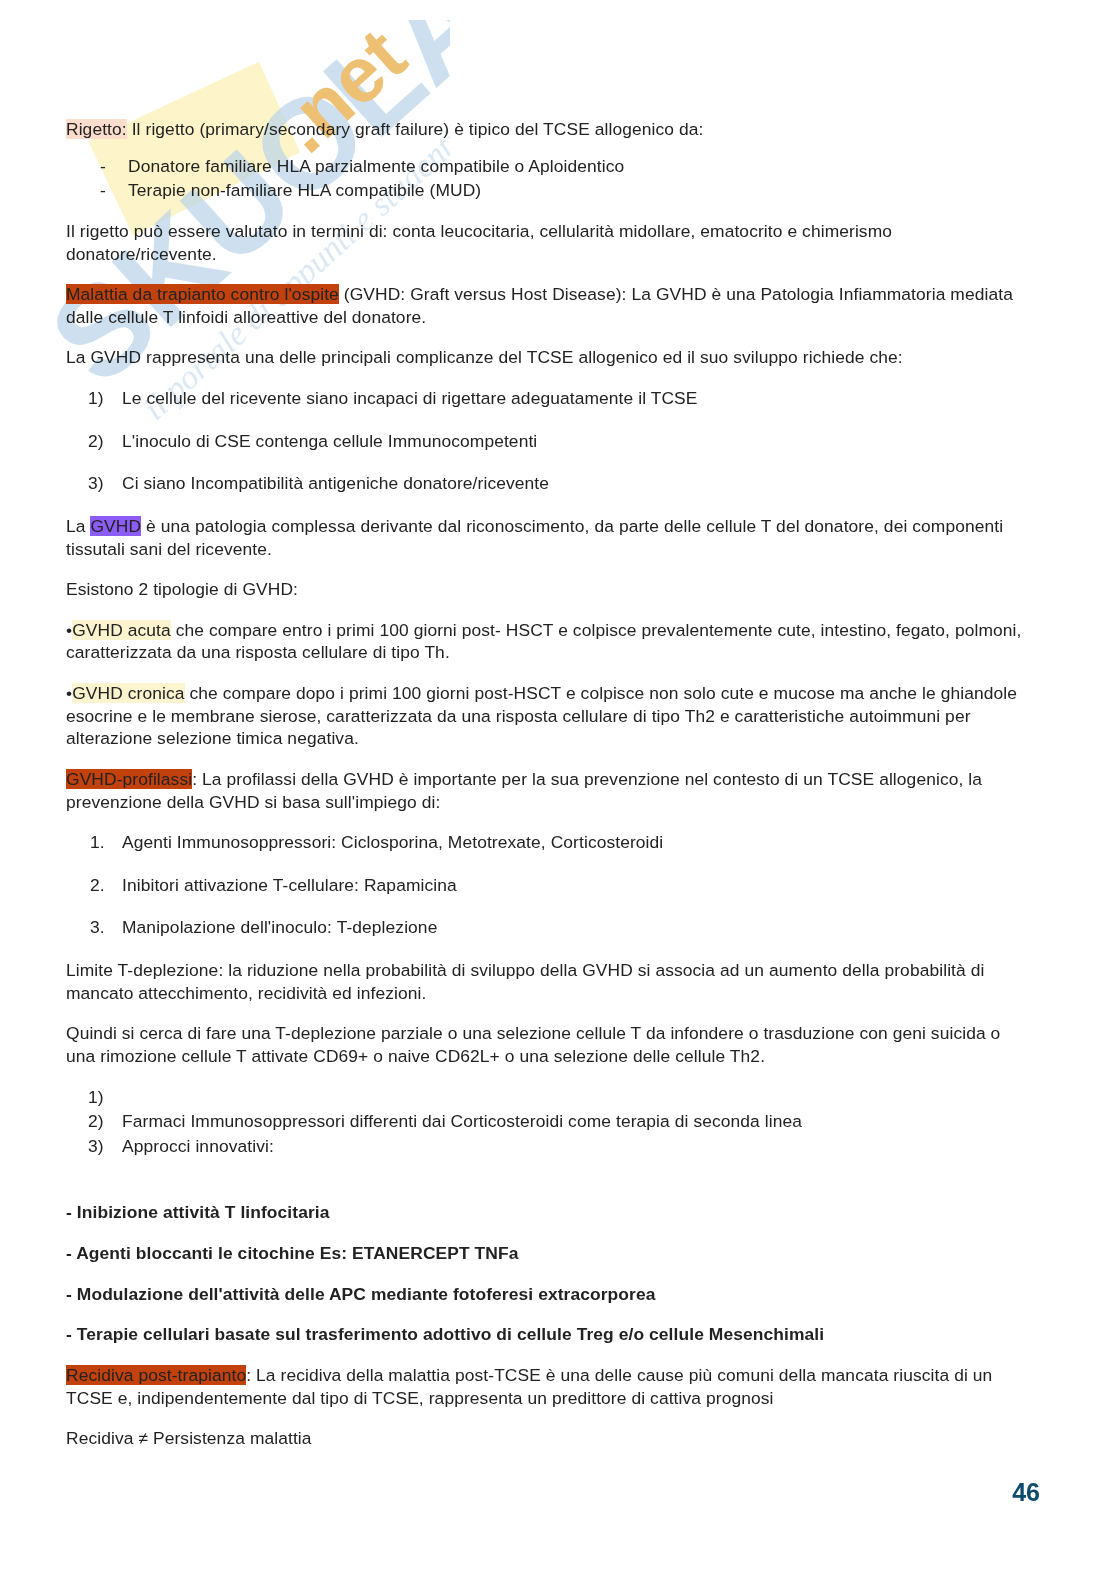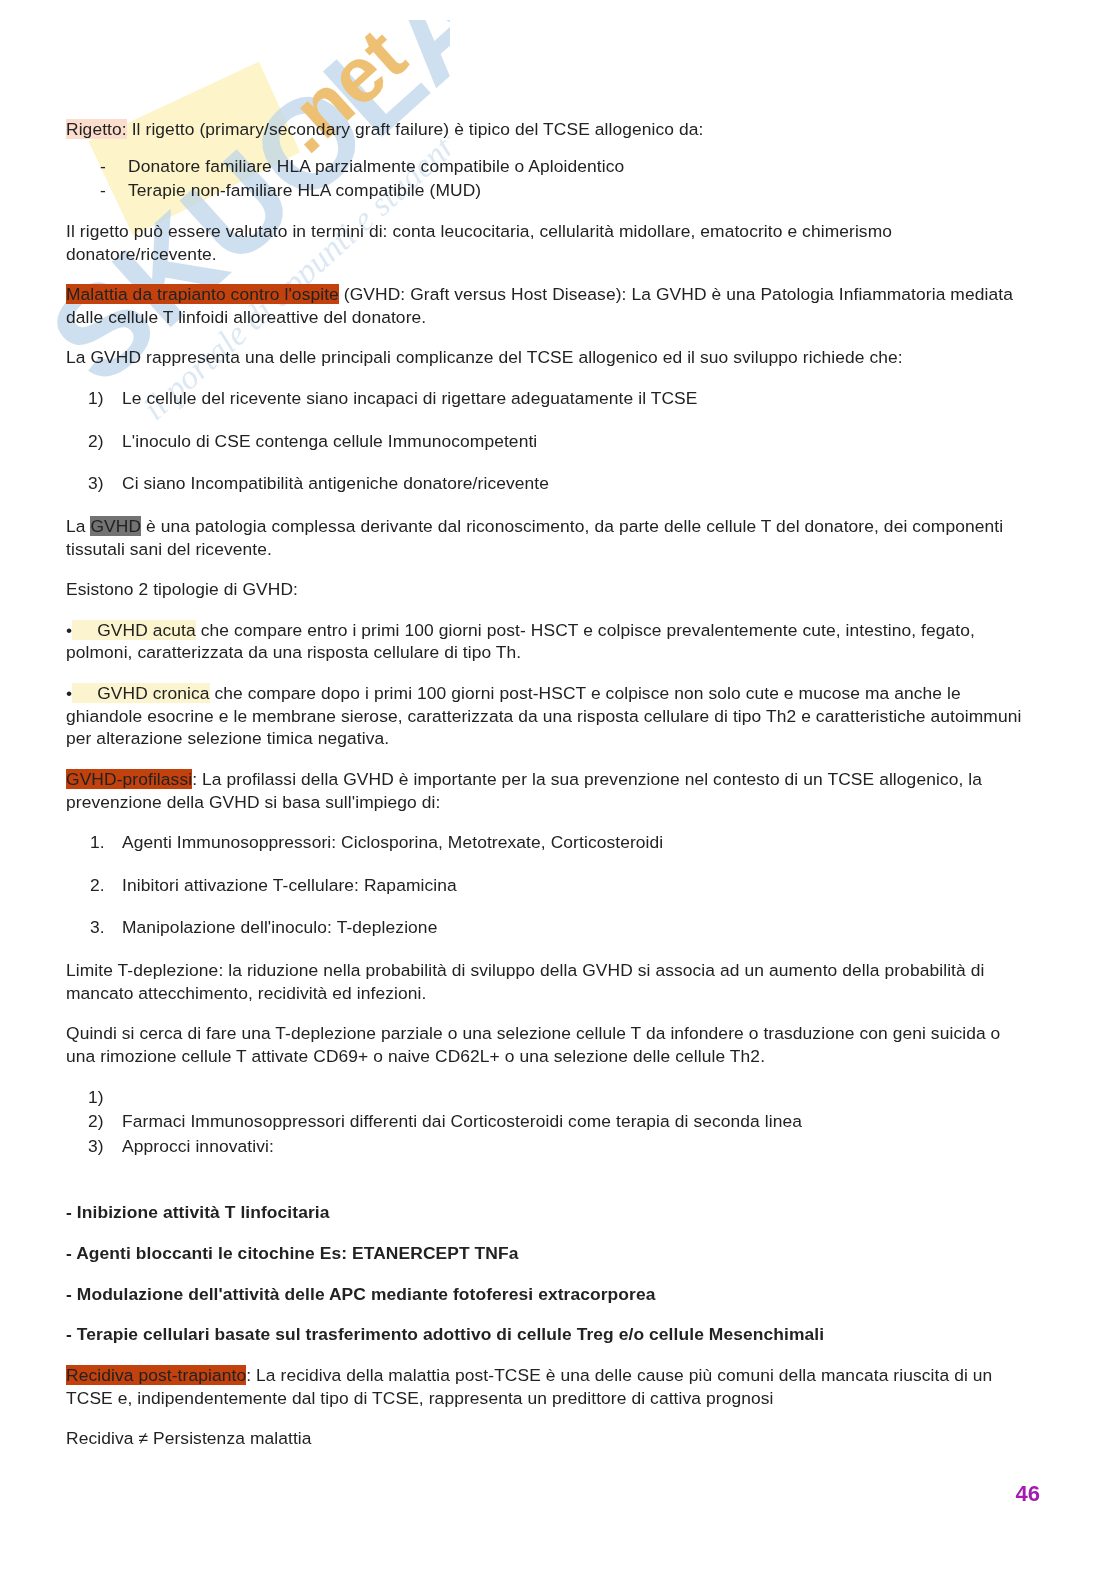--- a/index.html
+++ b/index.html
@@ -95,7 +95,7 @@
   .hl-peach   { background: #fbddcd; }
   .hl-peach2  { background: #c2410c; }
   .hl-yellow  { background: #fbf4cf; padding-left: 25px; }
-  .hl-blue    { background: #737373; }
+  .hl-blue    { background: #8b5cf6; }
   .hl-blue2   { background: #c2410c; }
 
   .pagenum {

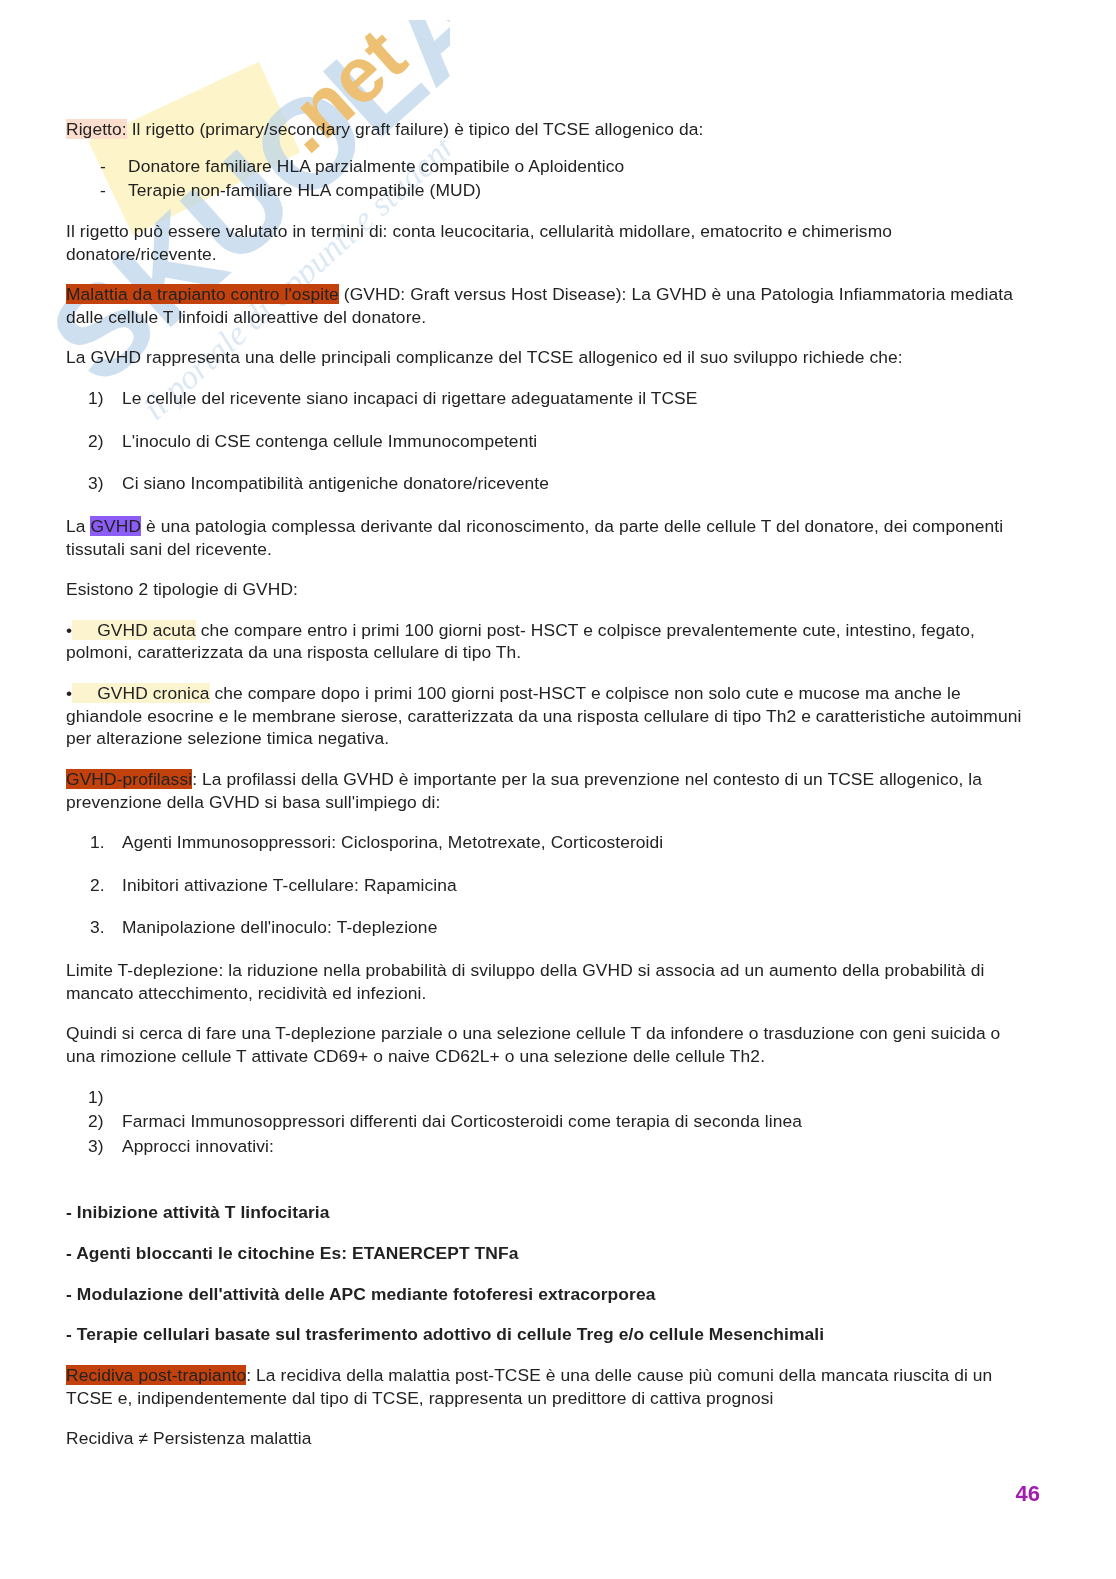--- a/index.html
+++ b/index.html
@@ -94,7 +94,7 @@
   
   .hl-peach   { background: #fbddcd; }
   .hl-peach2  { background: #c2410c; }
-  .hl-yellow  { background: #fbf4cf; padding-left: 25px; }
+  .hl-yellow  { background: #fbf4cf; }
   .hl-blue    { background: #8b5cf6; }
   .hl-blue2   { background: #c2410c; }
 

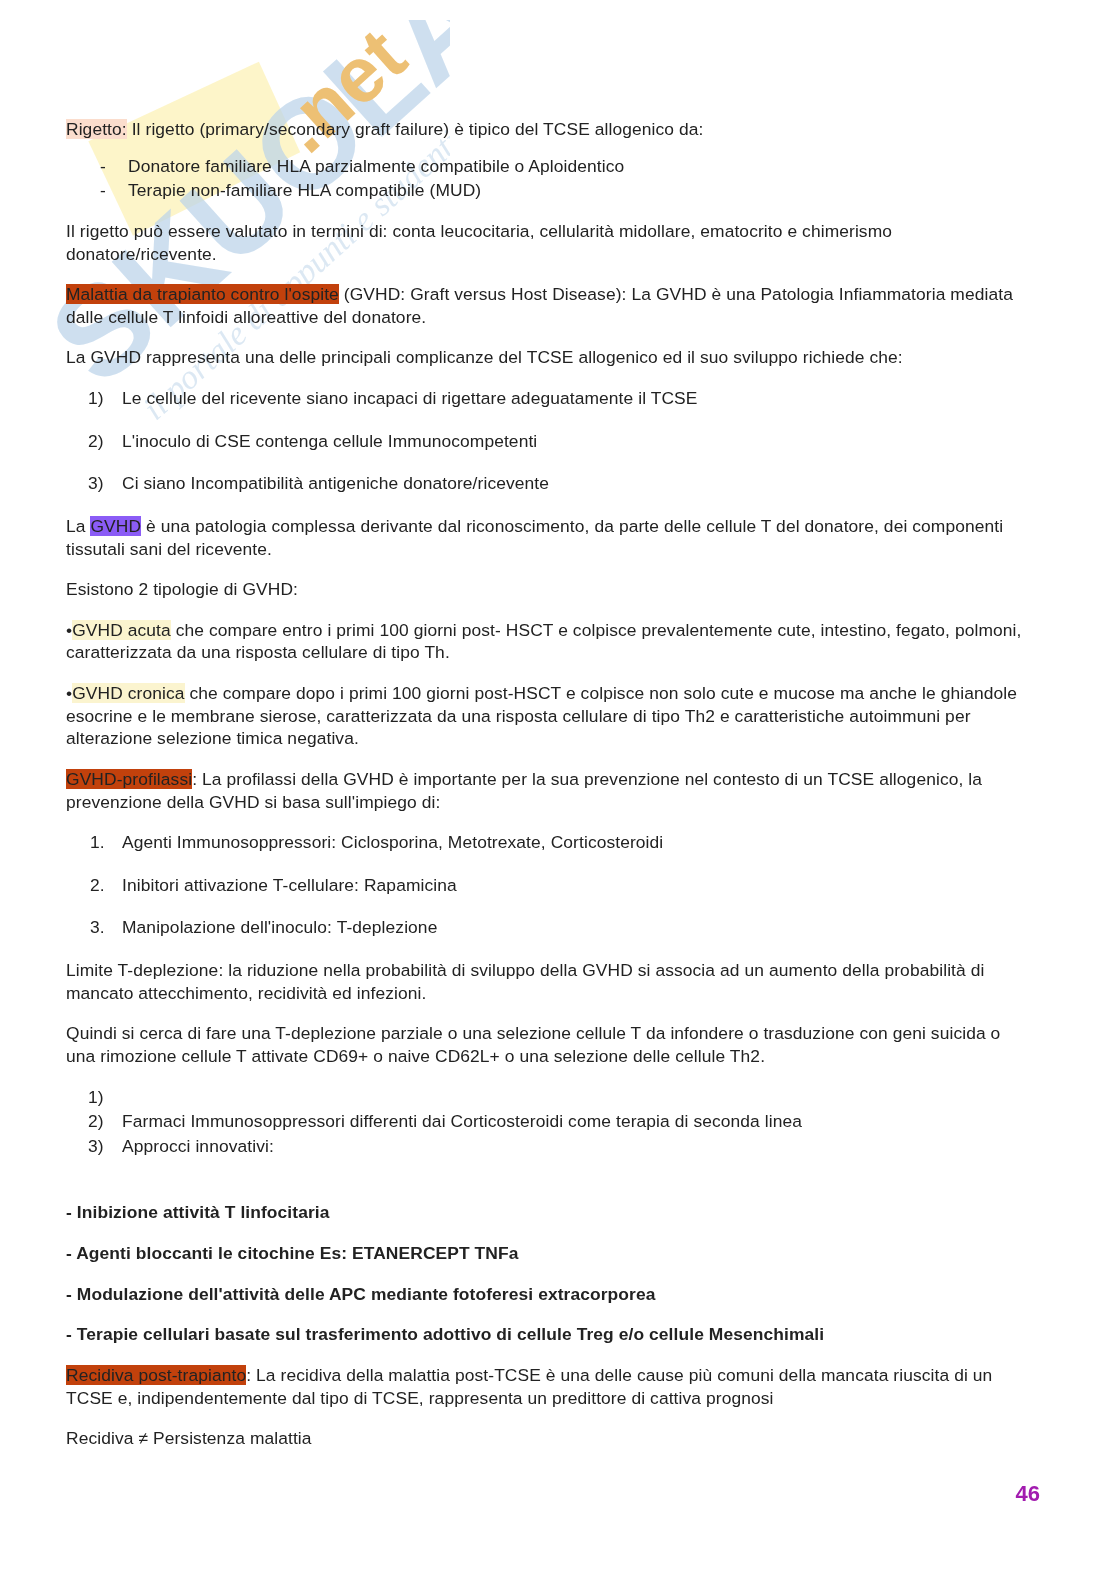--- a/index.html
+++ b/index.html
@@ -102,9 +102,9 @@
     position: absolute;
     right: 76px;
     bottom: 72px;
-    font-size: 22px;
+    font-size: 25px;
     font-weight: bold;
-    color: #a21caf;
+    color: #0c4a6e;
     z-index: 2;
   }
 </style>

